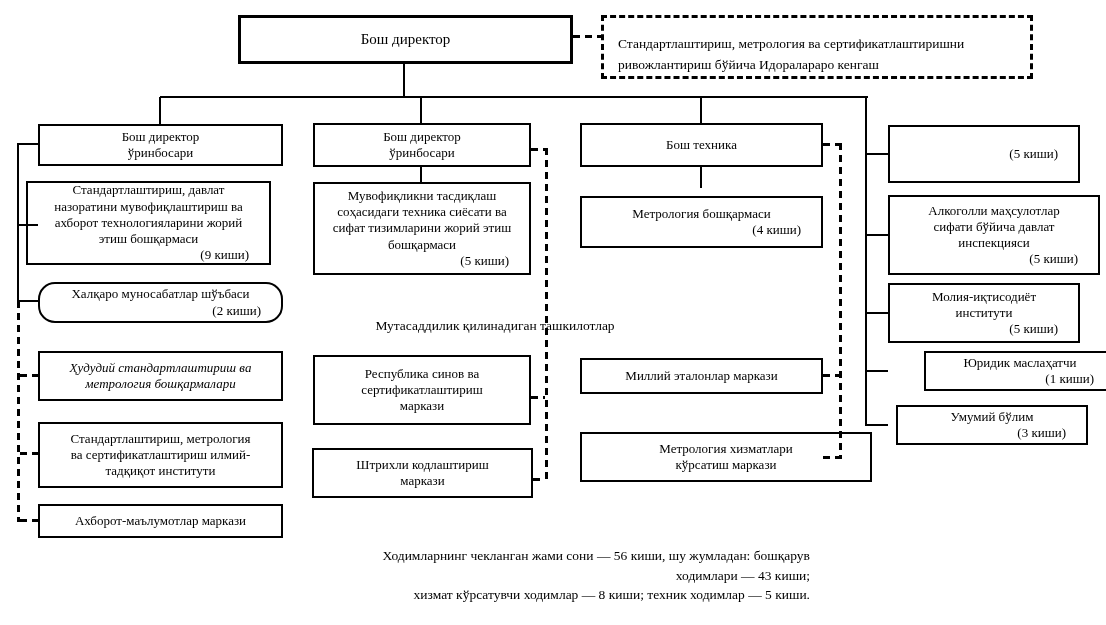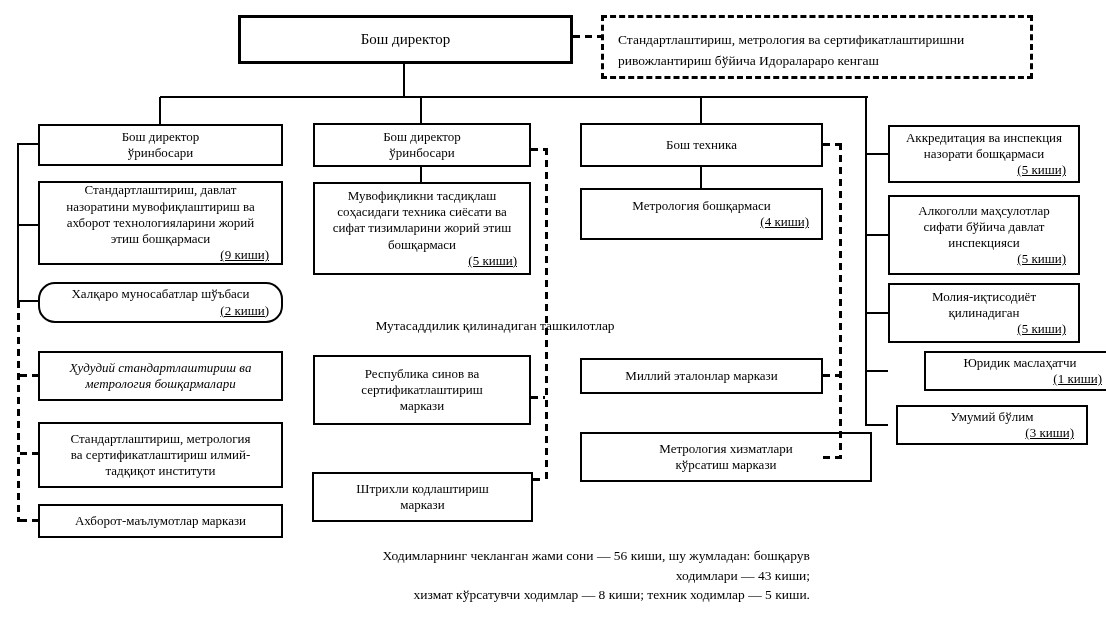--- a/index.html
+++ b/index.html
@@ -17,7 +17,7 @@
   .box .count{width:100%;box-sizing:border-box;text-align:right;padding-right:12px;text-decoration:underline;}
   .root{border-width:3px;font-size:15px;}
   .council{
-    border:3px dashed #000;align-items:flex-start;justify-content:center;
+    border:3px dashed #000;align-items:flex-start;justify-content:flex-end;
     text-align:left;padding:7px 8px 0 14px;font-size:13.5px;line-height:1.55;
   }
   .lh,.lv{position:absolute;background:#000;}

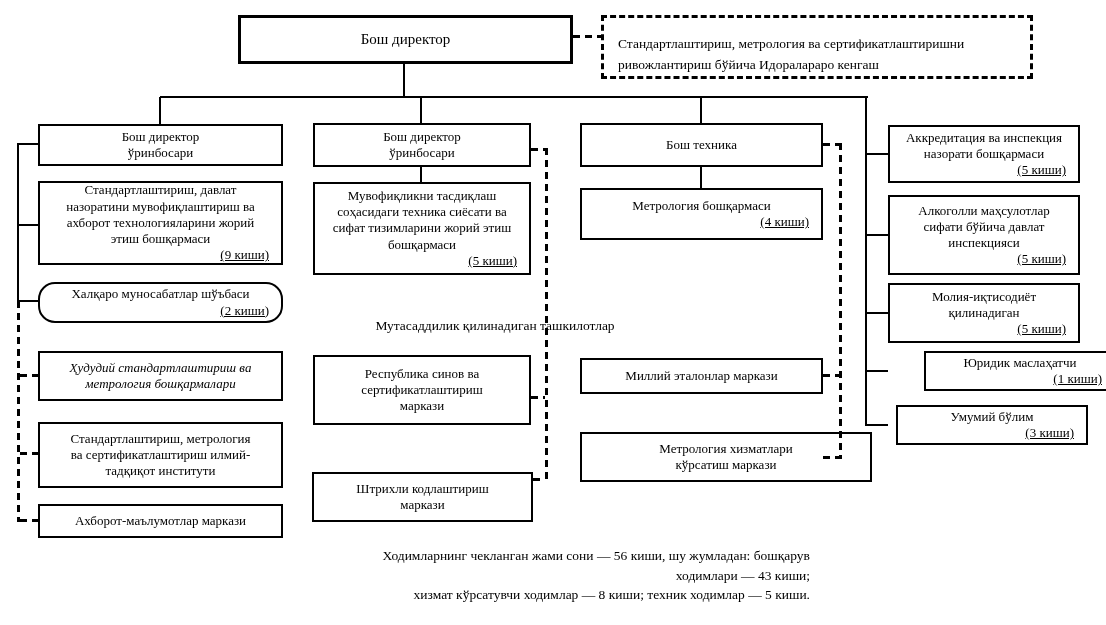--- a/index.html
+++ b/index.html
@@ -104,8 +104,6 @@
   </div>
 
   <div class="box" style="left:888px;top:125px;width:192px;height:58px;">
-    <div class="t">Аккредитация ва инспекция
-назорати бошқармаси</div>
     <div class="count">(5 киши)</div>
   </div>
   <div class="box" style="left:888px;top:195px;width:192px;height:80px;">

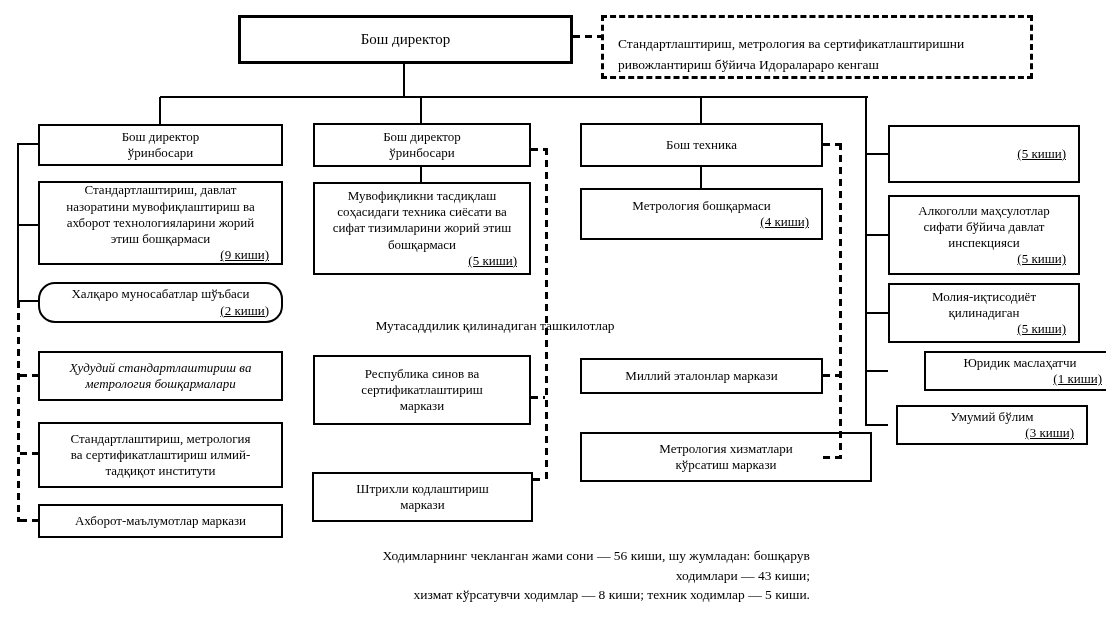--- a/index.html
+++ b/index.html
@@ -14,7 +14,7 @@
     text-align:center;font-size:13px;line-height:1.25;
   }
   .box .t{white-space:pre-line;width:100%;padding:0 3px;box-sizing:border-box;}
-  .box .count{width:100%;box-sizing:border-box;text-align:right;padding-right:12px;text-decoration:underline;}
+  .box .count{width:100%;box-sizing:border-box;text-align:right;padding-right:20px;}
   .root{border-width:3px;font-size:15px;}
   .council{
     border:3px dashed #000;align-items:flex-start;justify-content:flex-end;

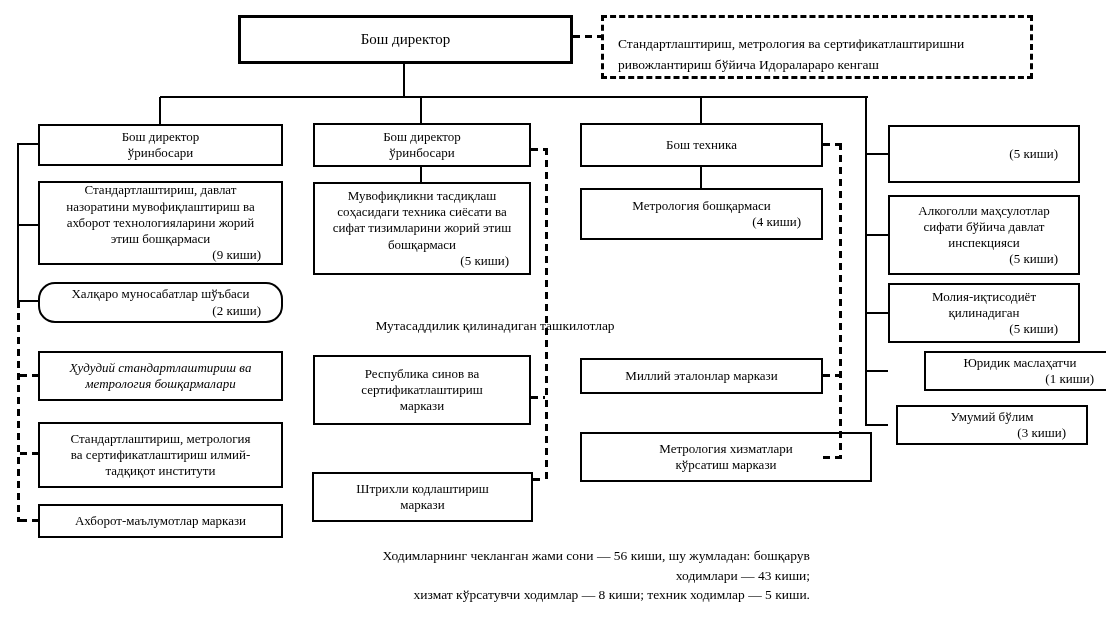--- a/index.html
+++ b/index.html
@@ -43,7 +43,7 @@
     <div class="t">Бош директор
 ўринбосари</div>
   </div>
-  <div class="box" style="left:38px;top:181px;width:245px;height:84px;">
+  <div class="box" style="left:26px;top:181px;width:245px;height:84px;">
     <div class="t">Стандартлаштириш, давлат
 назоратини мувофиқлаштириш ва
 ахборот технологияларини жорий

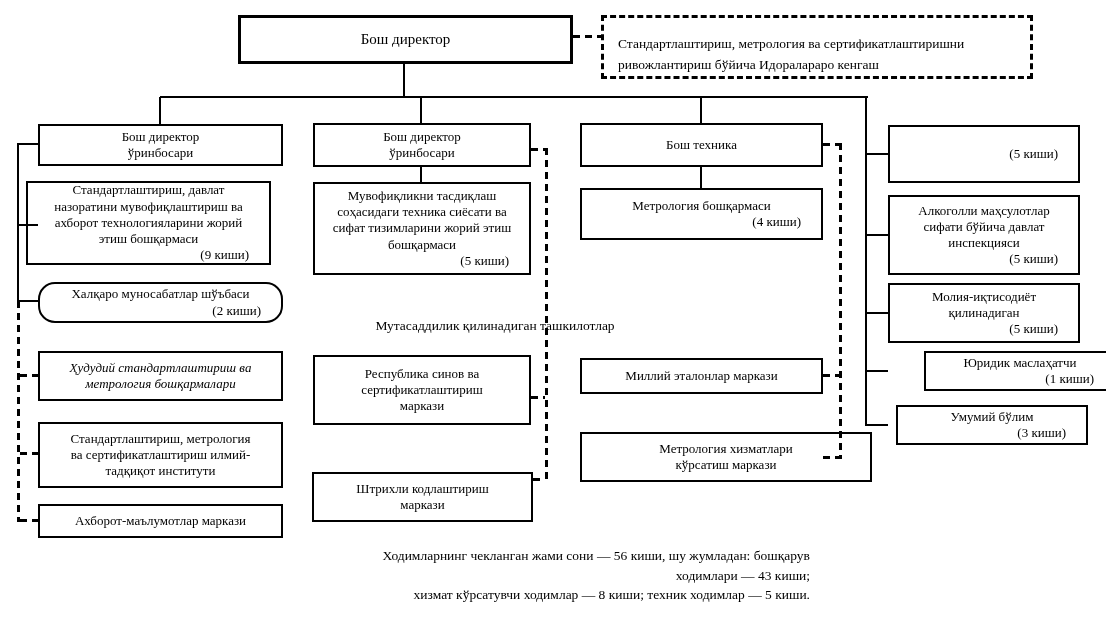--- a/index.html
+++ b/index.html
@@ -91,7 +91,7 @@
   <div class="box" style="left:580px;top:123px;width:243px;height:44px;">
     <div class="t">Бош техника</div>
   </div>
-  <div class="box" style="left:580px;top:188px;width:243px;height:52px;">
+  <div class="box" style="left:580px;top:196px;width:243px;height:52px;">
     <div class="t">Метрология бошқармаси</div>
     <div class="count">(4 киши)</div>
   </div>

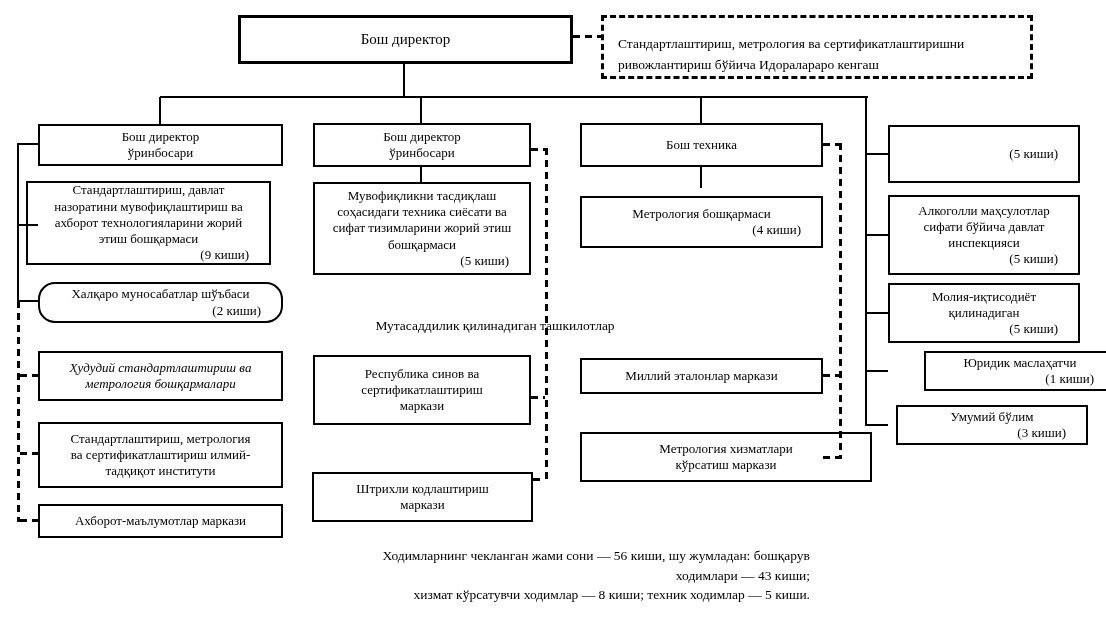--- a/index.html
+++ b/index.html
@@ -106,7 +106,7 @@
   <div class="box" style="left:888px;top:125px;width:192px;height:58px;">
     <div class="count">(5 киши)</div>
   </div>
-  <div class="box" style="left:888px;top:195px;width:192px;height:80px;">
+  <div class="box" style="left:888px;top:195px;width:212px;height:80px;">
     <div class="t">Алкоголли маҳсулотлар
 сифати бўйича давлат
 инспекцияси</div>

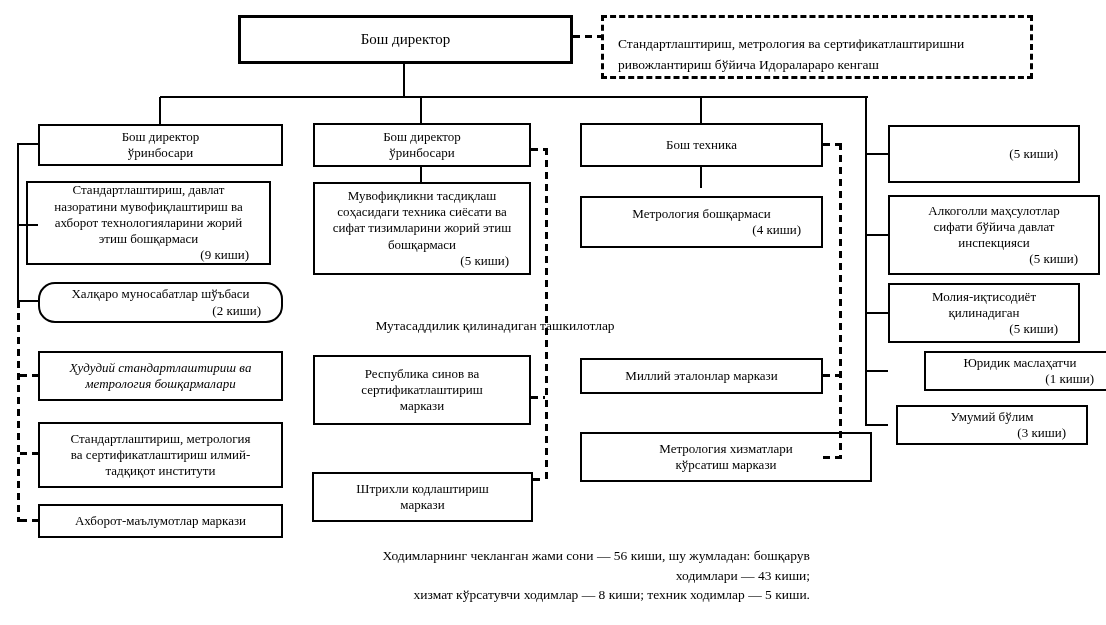--- a/index.html
+++ b/index.html
@@ -114,7 +114,7 @@
   </div>
   <div class="box" style="left:888px;top:283px;width:192px;height:60px;">
     <div class="t">Молия-иқтисодиёт
-қилинадиган</div>
+институти</div>
     <div class="count">(5 киши)</div>
   </div>
   <div class="box" style="left:888px;top:351px;width:192px;height:40px;margin-left:36px;">

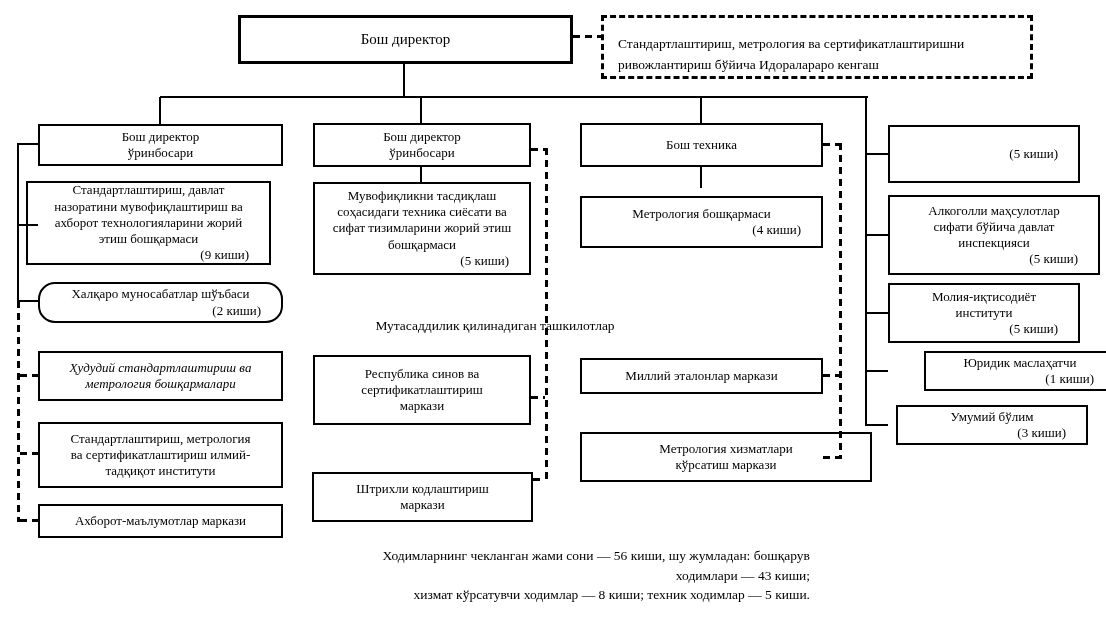--- a/index.html
+++ b/index.html
@@ -83,7 +83,7 @@
 сертификатлаштириш
 маркази</div>
   </div>
-  <div class="box" style="left:312px;top:472px;width:221px;height:50px;">
+  <div class="box" style="left:312px;top:448px;width:221px;height:50px;">
     <div class="t">Штрихли кодлаштириш
 маркази</div>
   </div>

